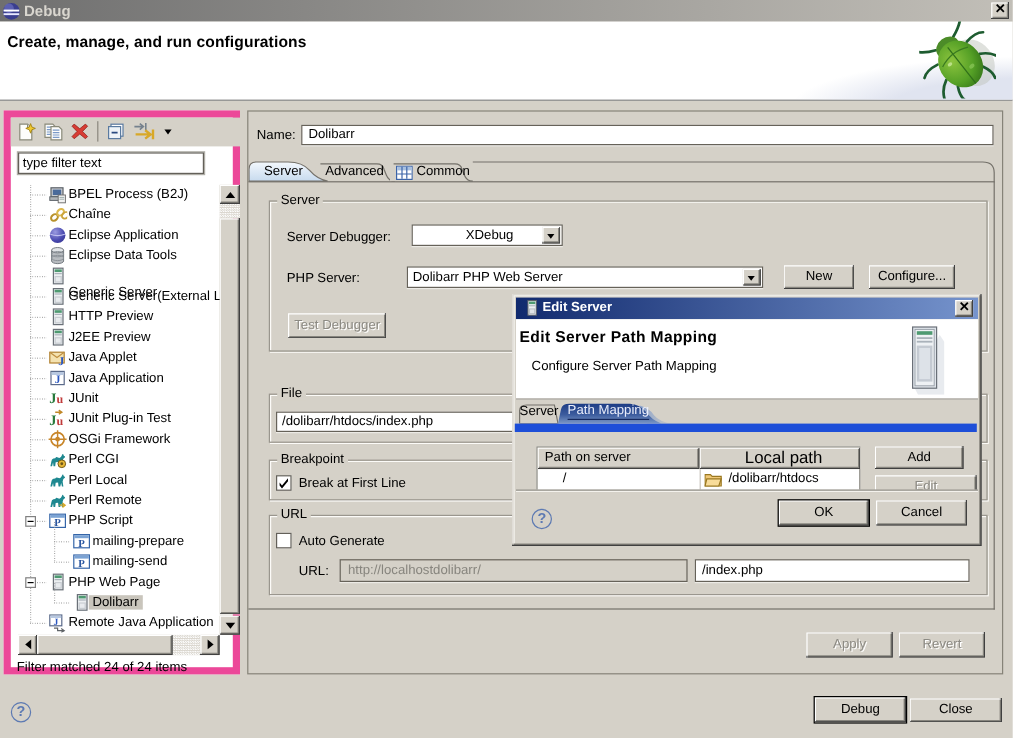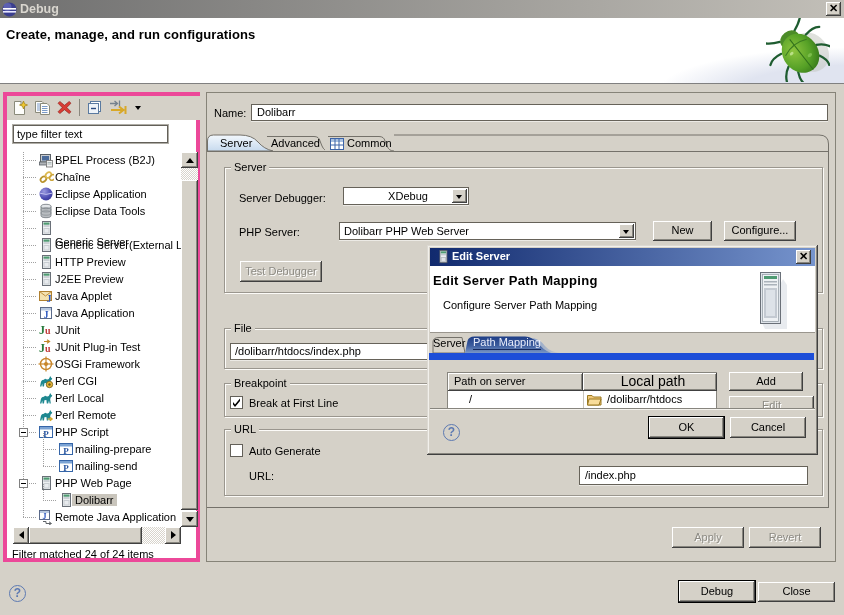--- a/index.html
+++ b/index.html
@@ -73,7 +73,7 @@
 
 #lpanel {
   position:absolute; left:3px; top:92px; width:197px; height:470px;
-  background:#fff; border:4px solid #ec4899;
+  background:#fff; border:6px solid #ec4899;
 }
 #ltoolbar { position:absolute; left:0; top:0; width:195px; height:24px; background:#d5d1c8; }
 #lfilter {

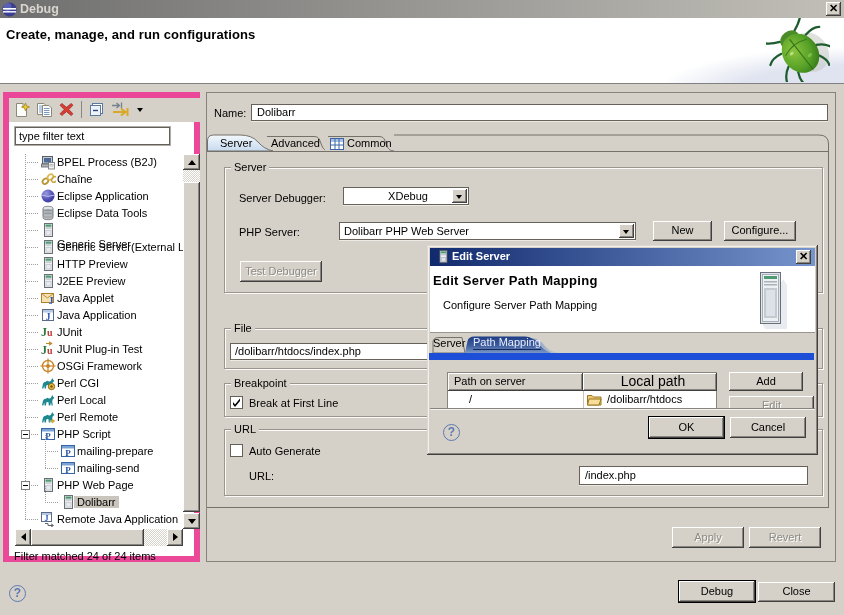--- a/index.html
+++ b/index.html
@@ -475,6 +475,7 @@
     <div class="cb" style="left:23px;top:351px;"></div>
     <div class="lbl" style="left:42px;top:352px;">Auto Generate</div>
     <div class="lbl" style="left:42px;top:377px;">URL:</div>
+    <div class="field" style="left:76px;top:373px;width:290px;height:19px;line-height:17px;padding-left:6px;background:#d5d1c8;color:#87857e;">http://localhostdolibarr/</div>
     <div class="field" style="left:372px;top:373px;width:229px;height:19px;line-height:17px;padding-left:5px;">/index.php</div>
 
     <div class="btn disabled" style="left:465px;top:434px;width:72px;height:21px;line-height:20px;">Apply</div>

